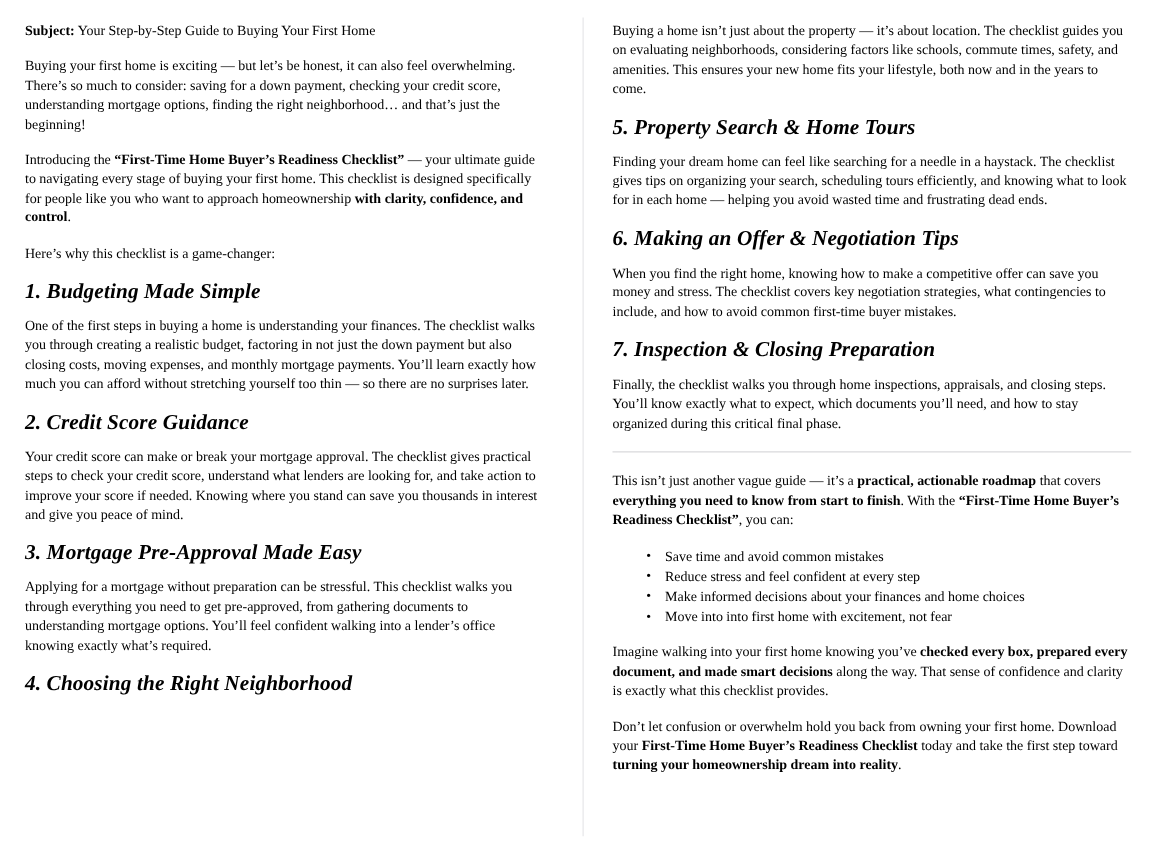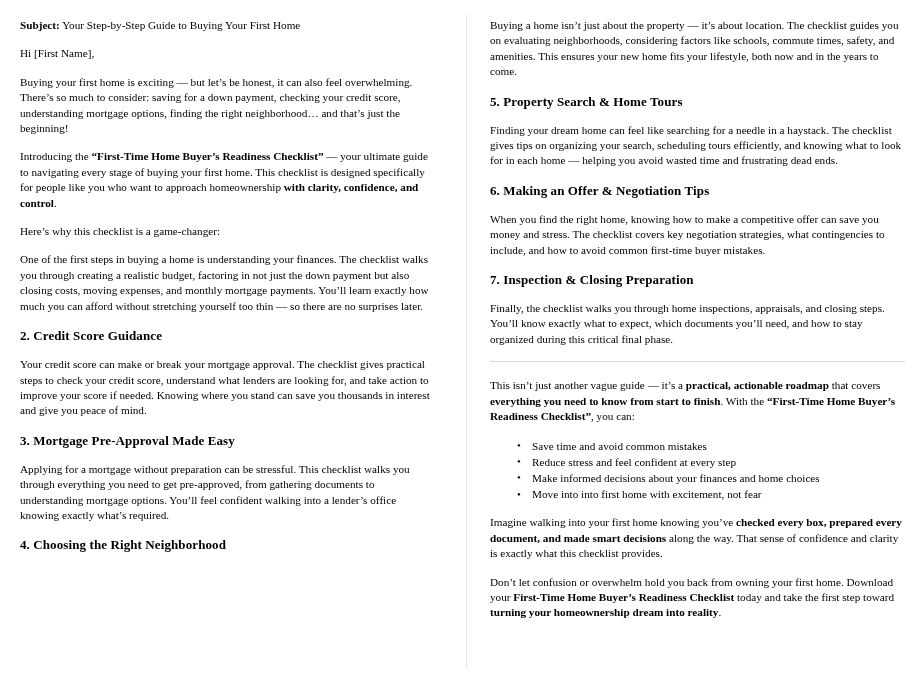--- a/index.html
+++ b/index.html
@@ -98,7 +98,6 @@
 
     <p class="para"><span class="b">Subject:</span><span> Your Step-by-Step Guide to Buying Your First Home</span></p>
 
-    <p class="para">Hi [First Name],</p>
 
     <p class="para">Buying your first home is exciting — but let’s be honest, it can also feel overwhelming. There’s so much to consider: saving for a down payment, checking your credit score, understanding mortgage options, finding the right neighborhood… and that’s just the beginning!</p>
 

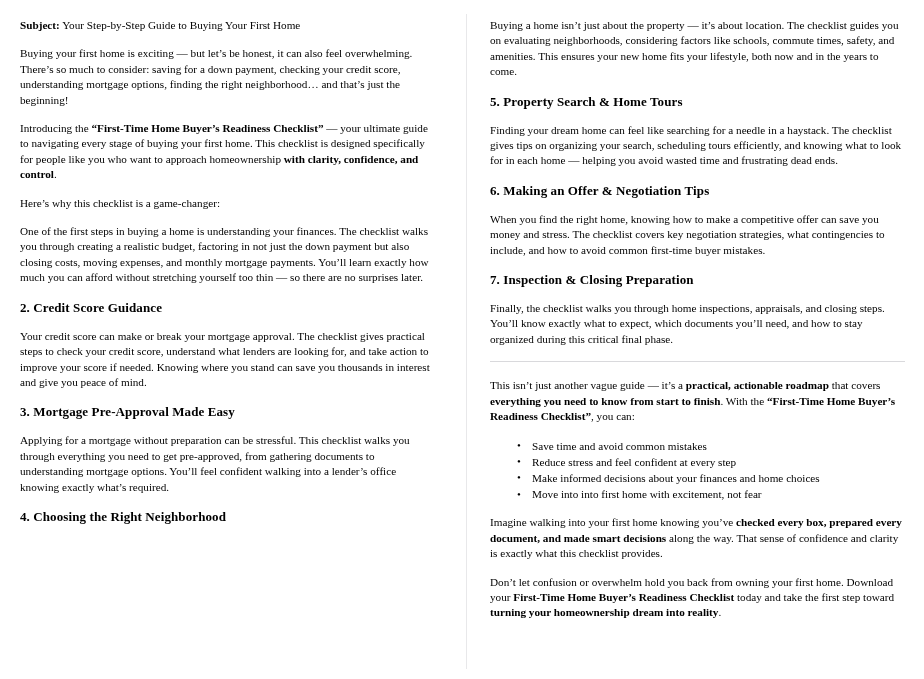--- a/index.html
+++ b/index.html
@@ -54,10 +54,11 @@
   }
   h2.heading {
     margin: 5px 0 13px 0;
-    font-size: 13px;
+    font-size: 17px;
     line-height: 17px;
     font-weight: bold;
     letter-spacing: 0.1px;
+    font-style: italic;
   }
   .b {
     font-weight: bold;

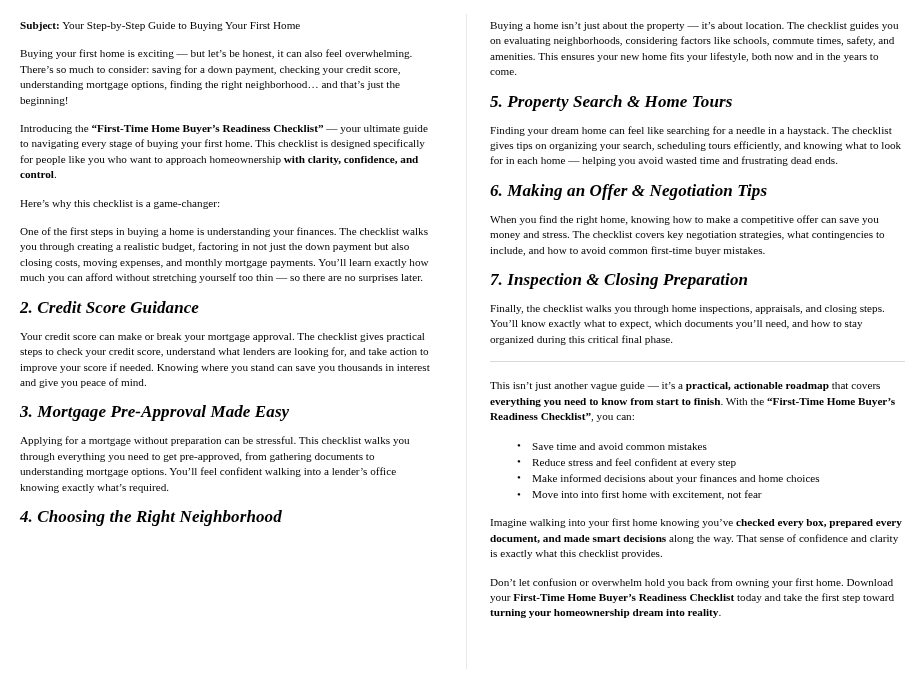--- a/index.html
+++ b/index.html
@@ -107,6 +107,7 @@
 
     <p class="para">Here’s why this checklist is a game-changer:</p>
 
+    <h2 class="heading">1. Budgeting Made Simple</h2>
     <p class="para">One of the first steps in buying a home is understanding your finances. The checklist walks you through creating a realistic budget, factoring in not just the down payment but also closing costs, moving expenses, and monthly mortgage payments. You’ll learn exactly how much you can afford without stretching yourself too thin — so there are no surprises later.</p>
 
     <h2 class="heading">2. Credit Score Guidance</h2>

